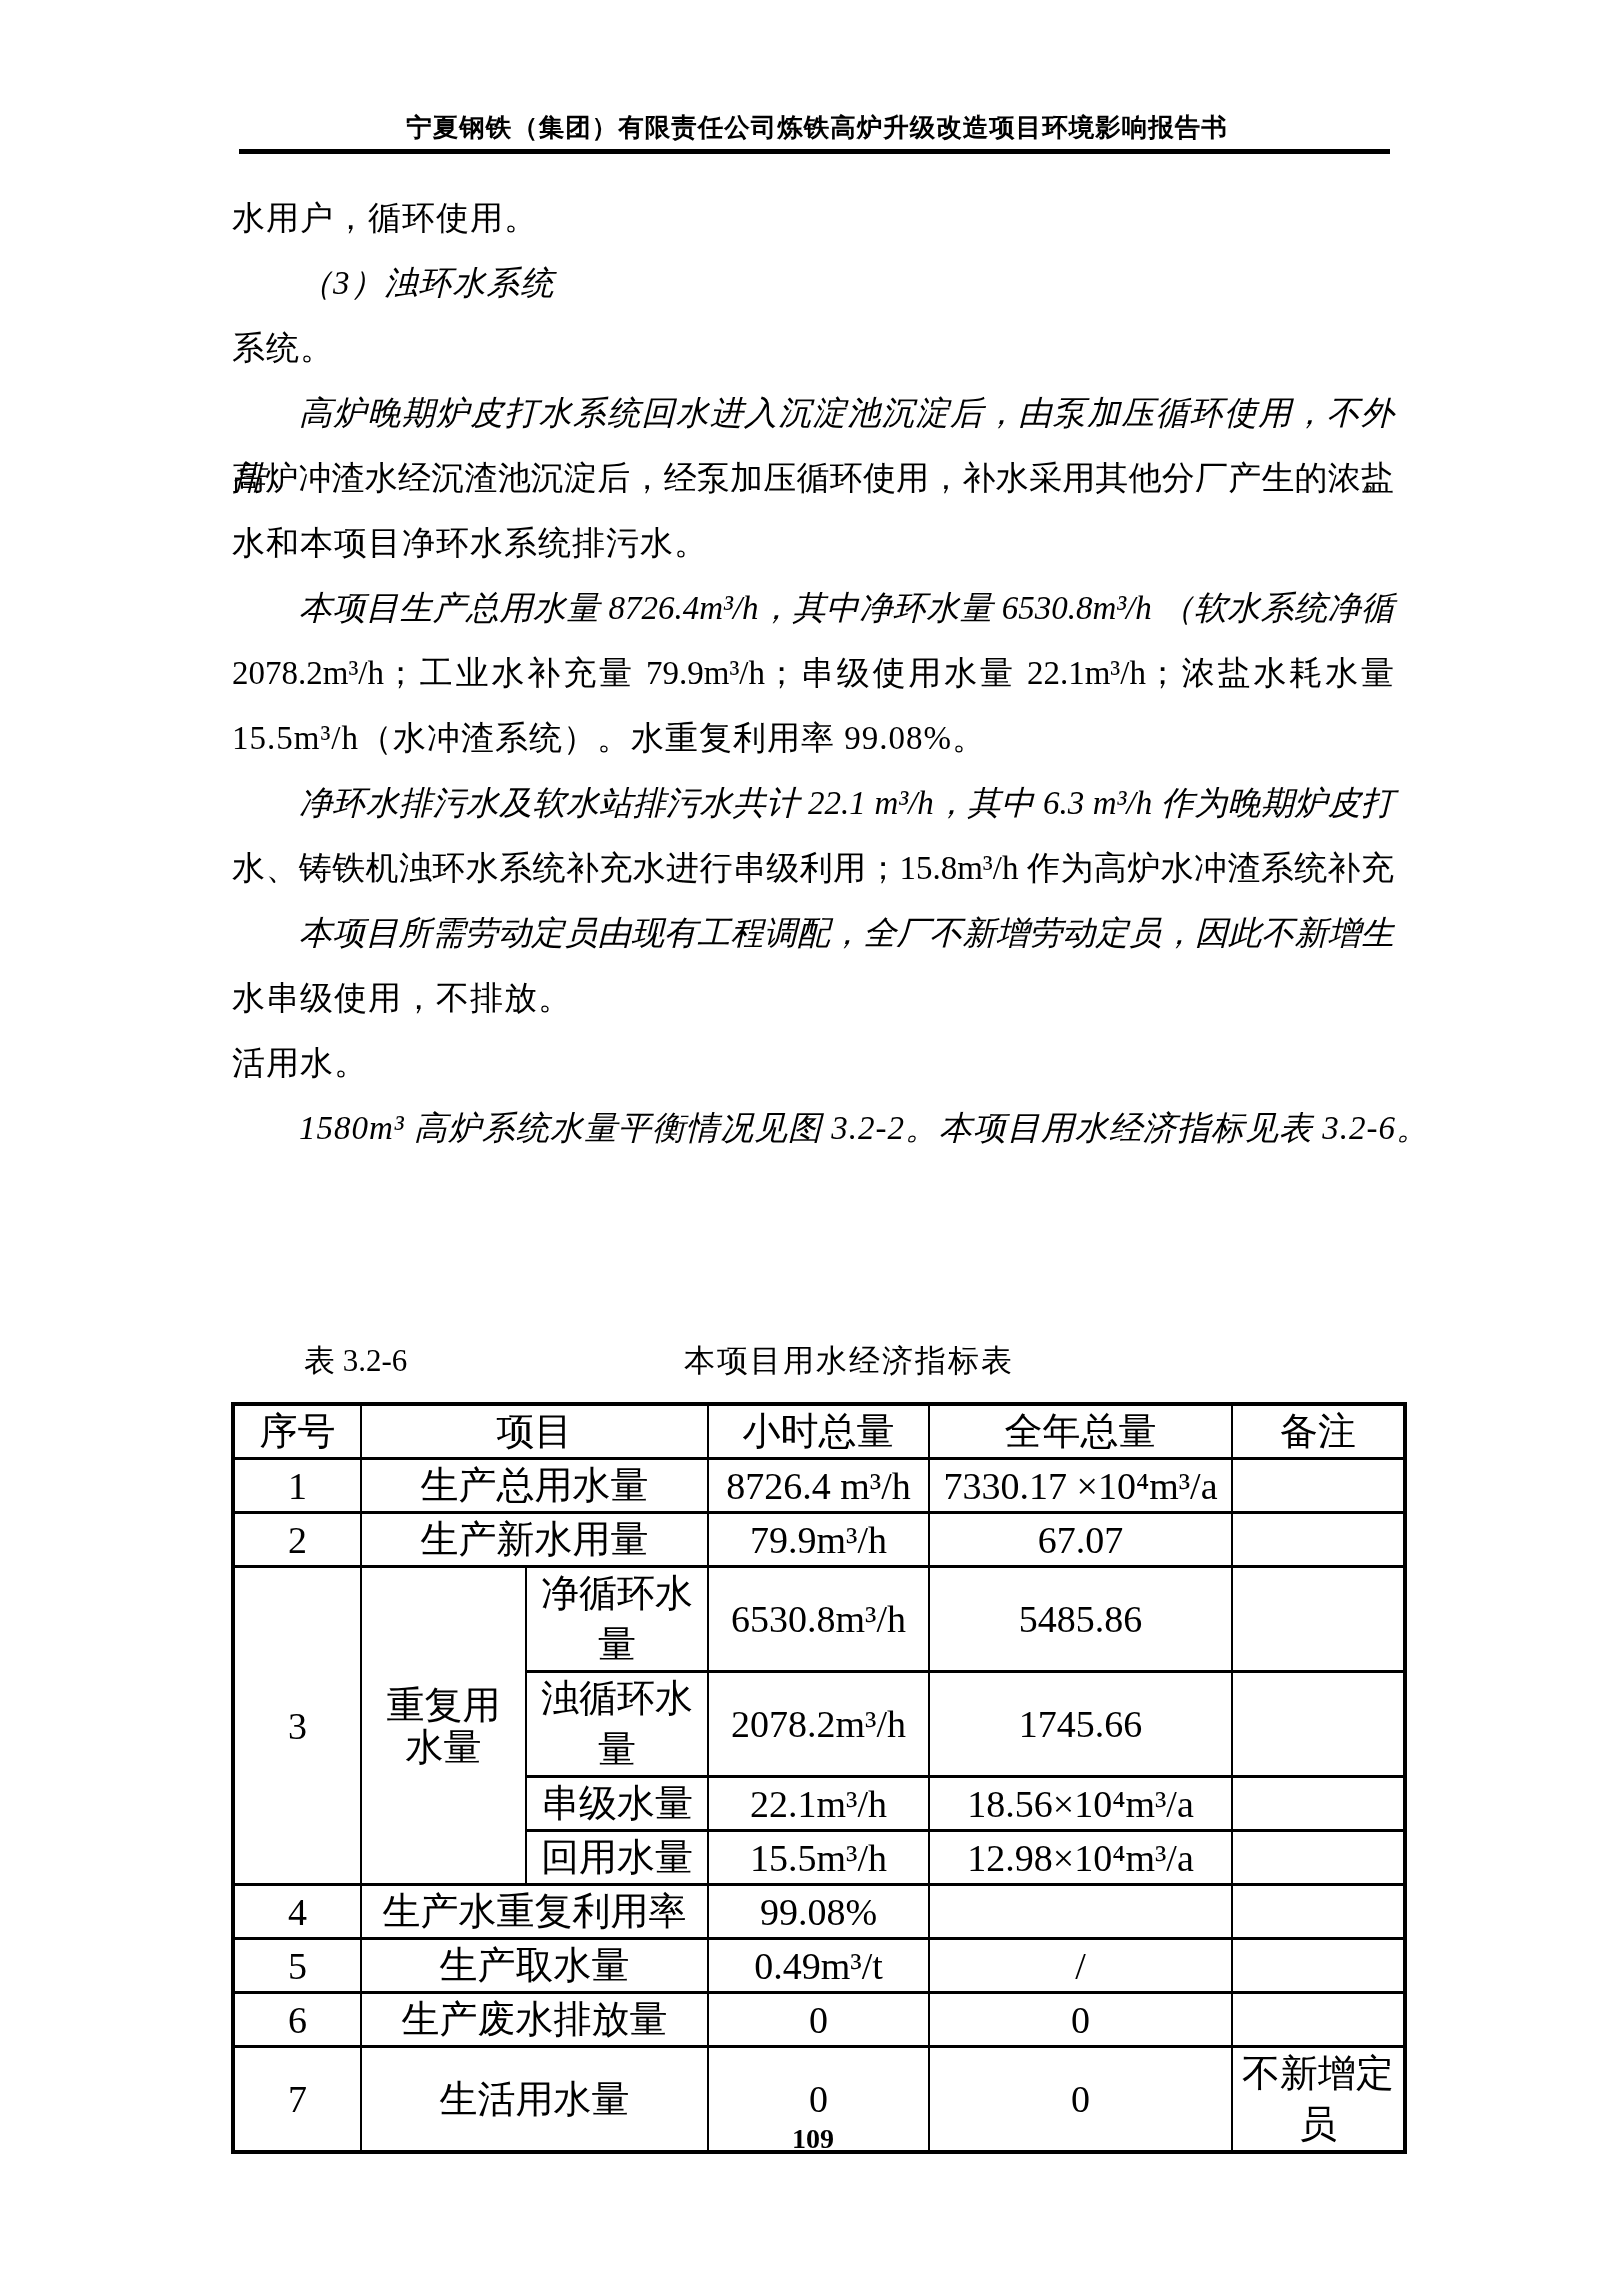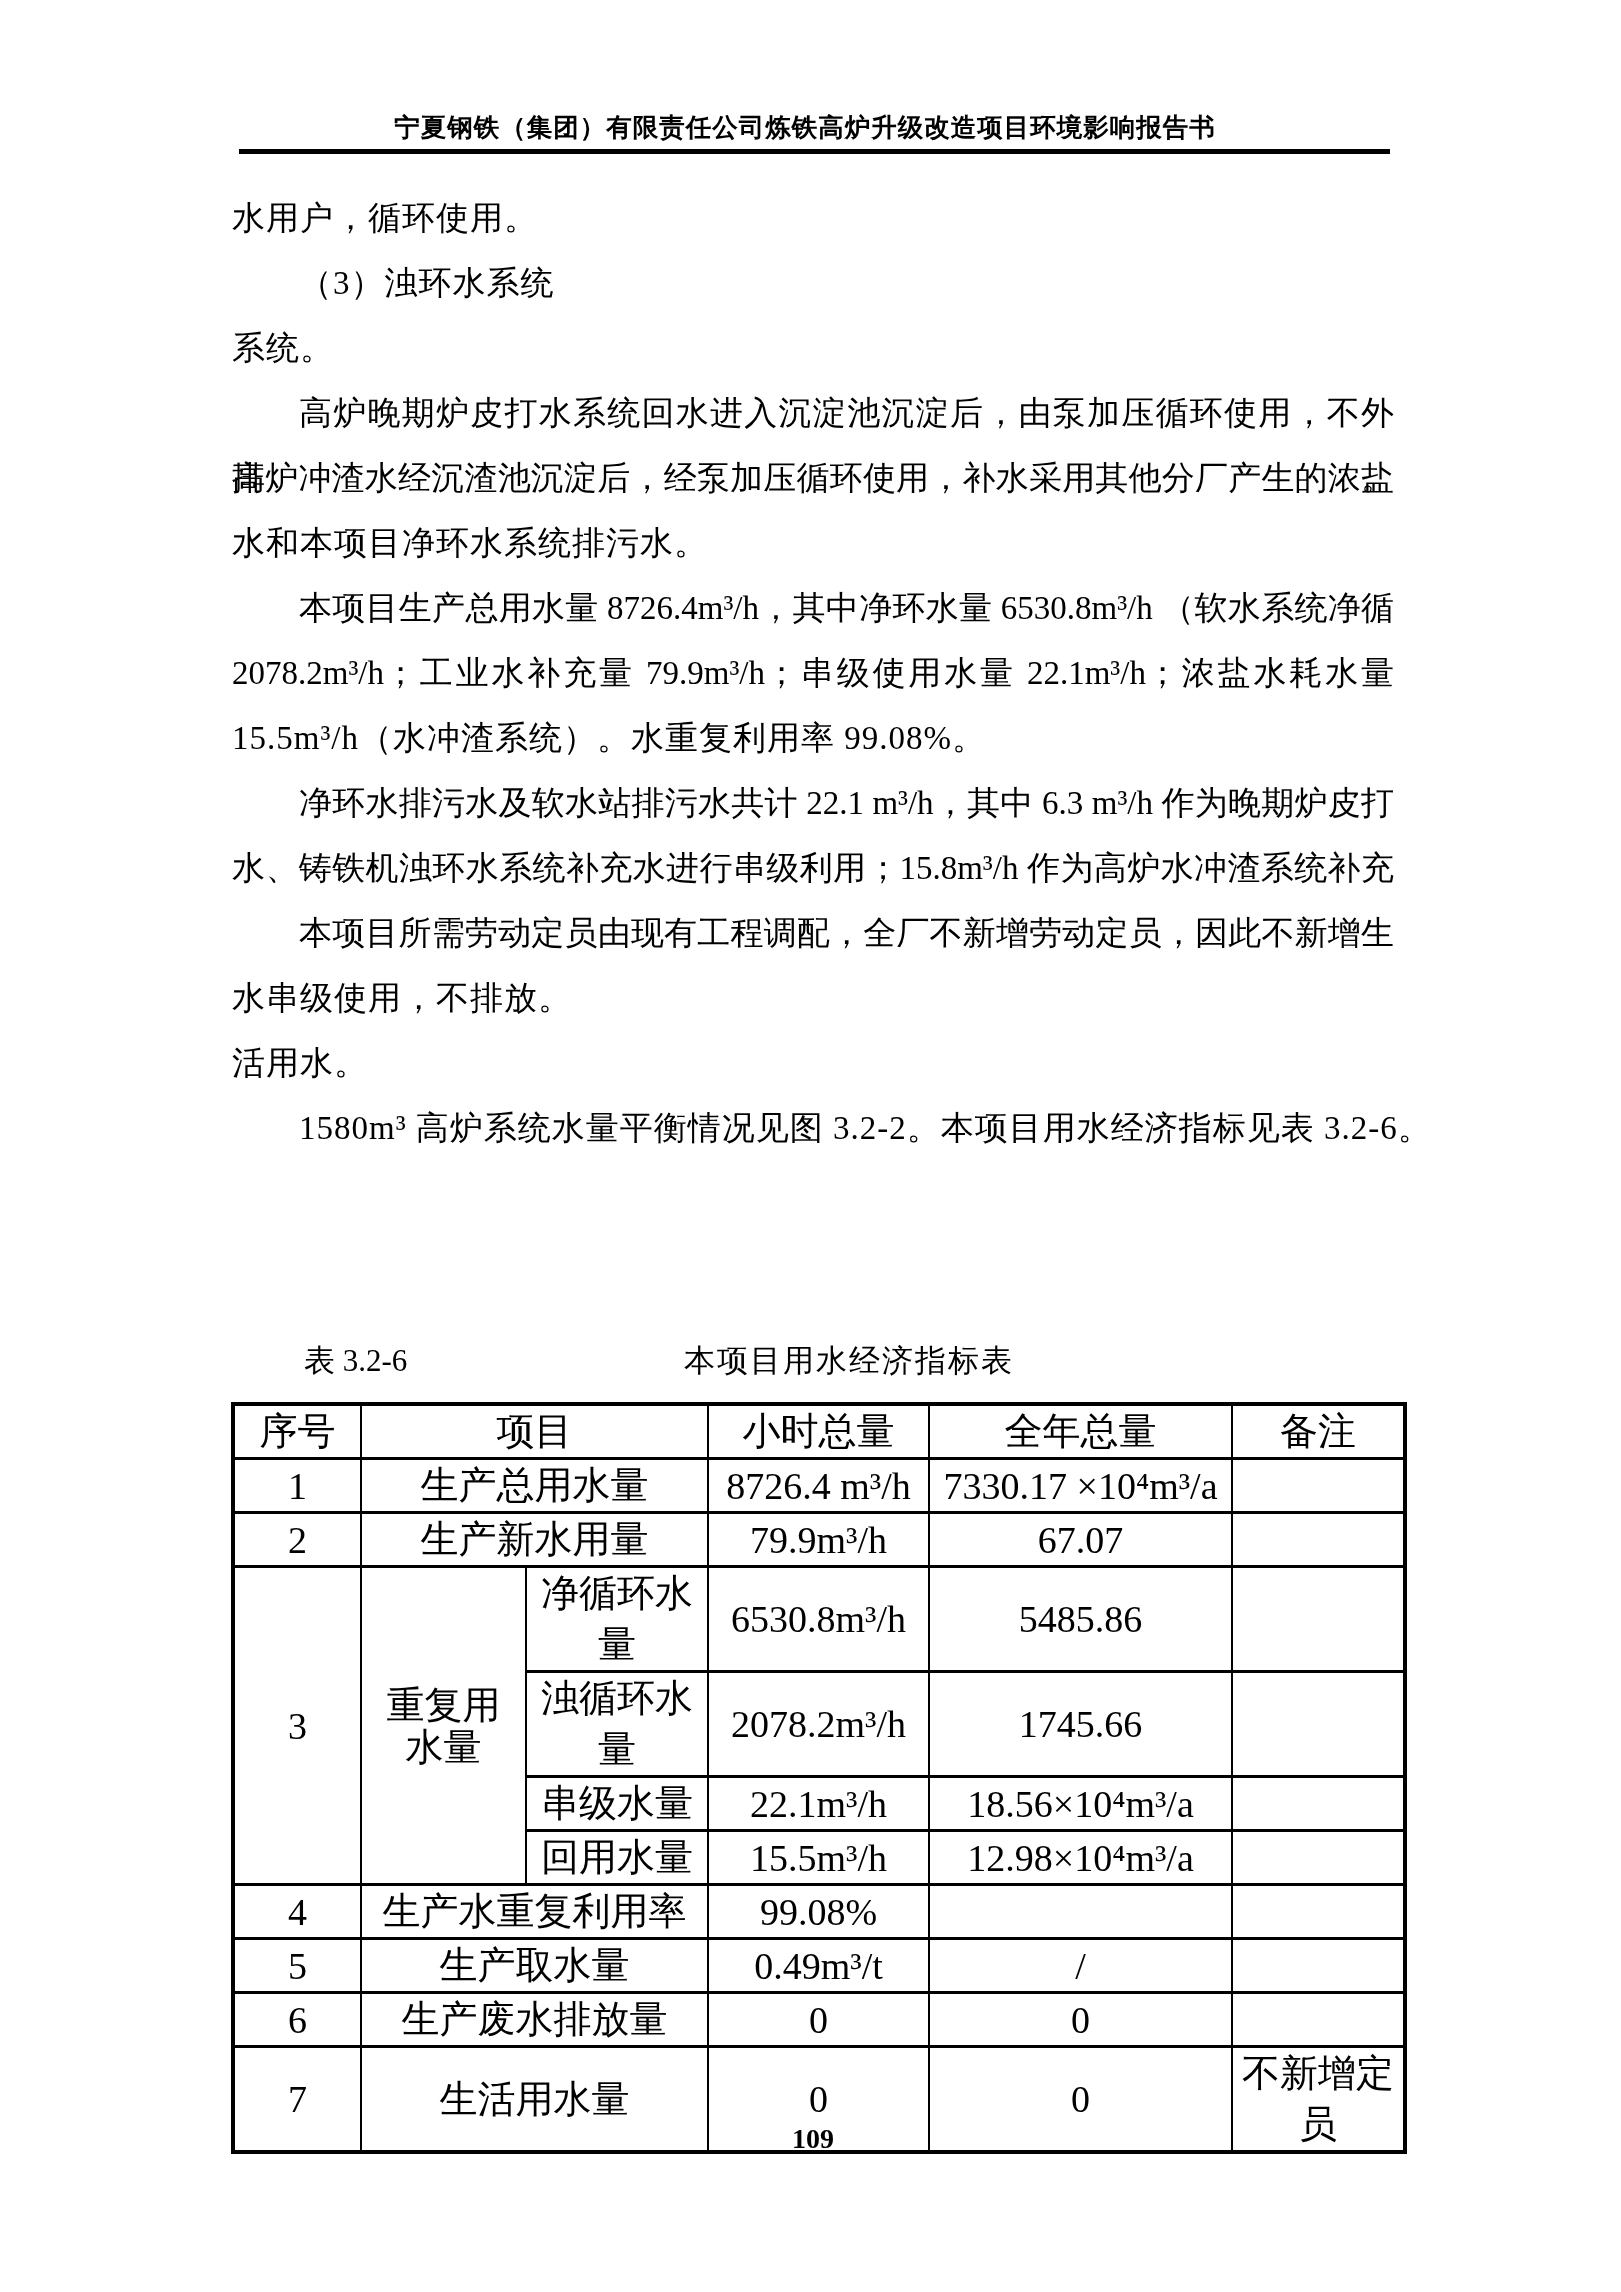--- a/index.html
+++ b/index.html
@@ -14,7 +14,7 @@
   }
   
   .doc-header-title {
-    position:absolute; top:108px; left:224px; width:1162px;
+    position:absolute; top:108px; left:236px; width:1162px;
     text-align:center;
     font-size:25.5px; font-weight:bold;
     letter-spacing:1px;

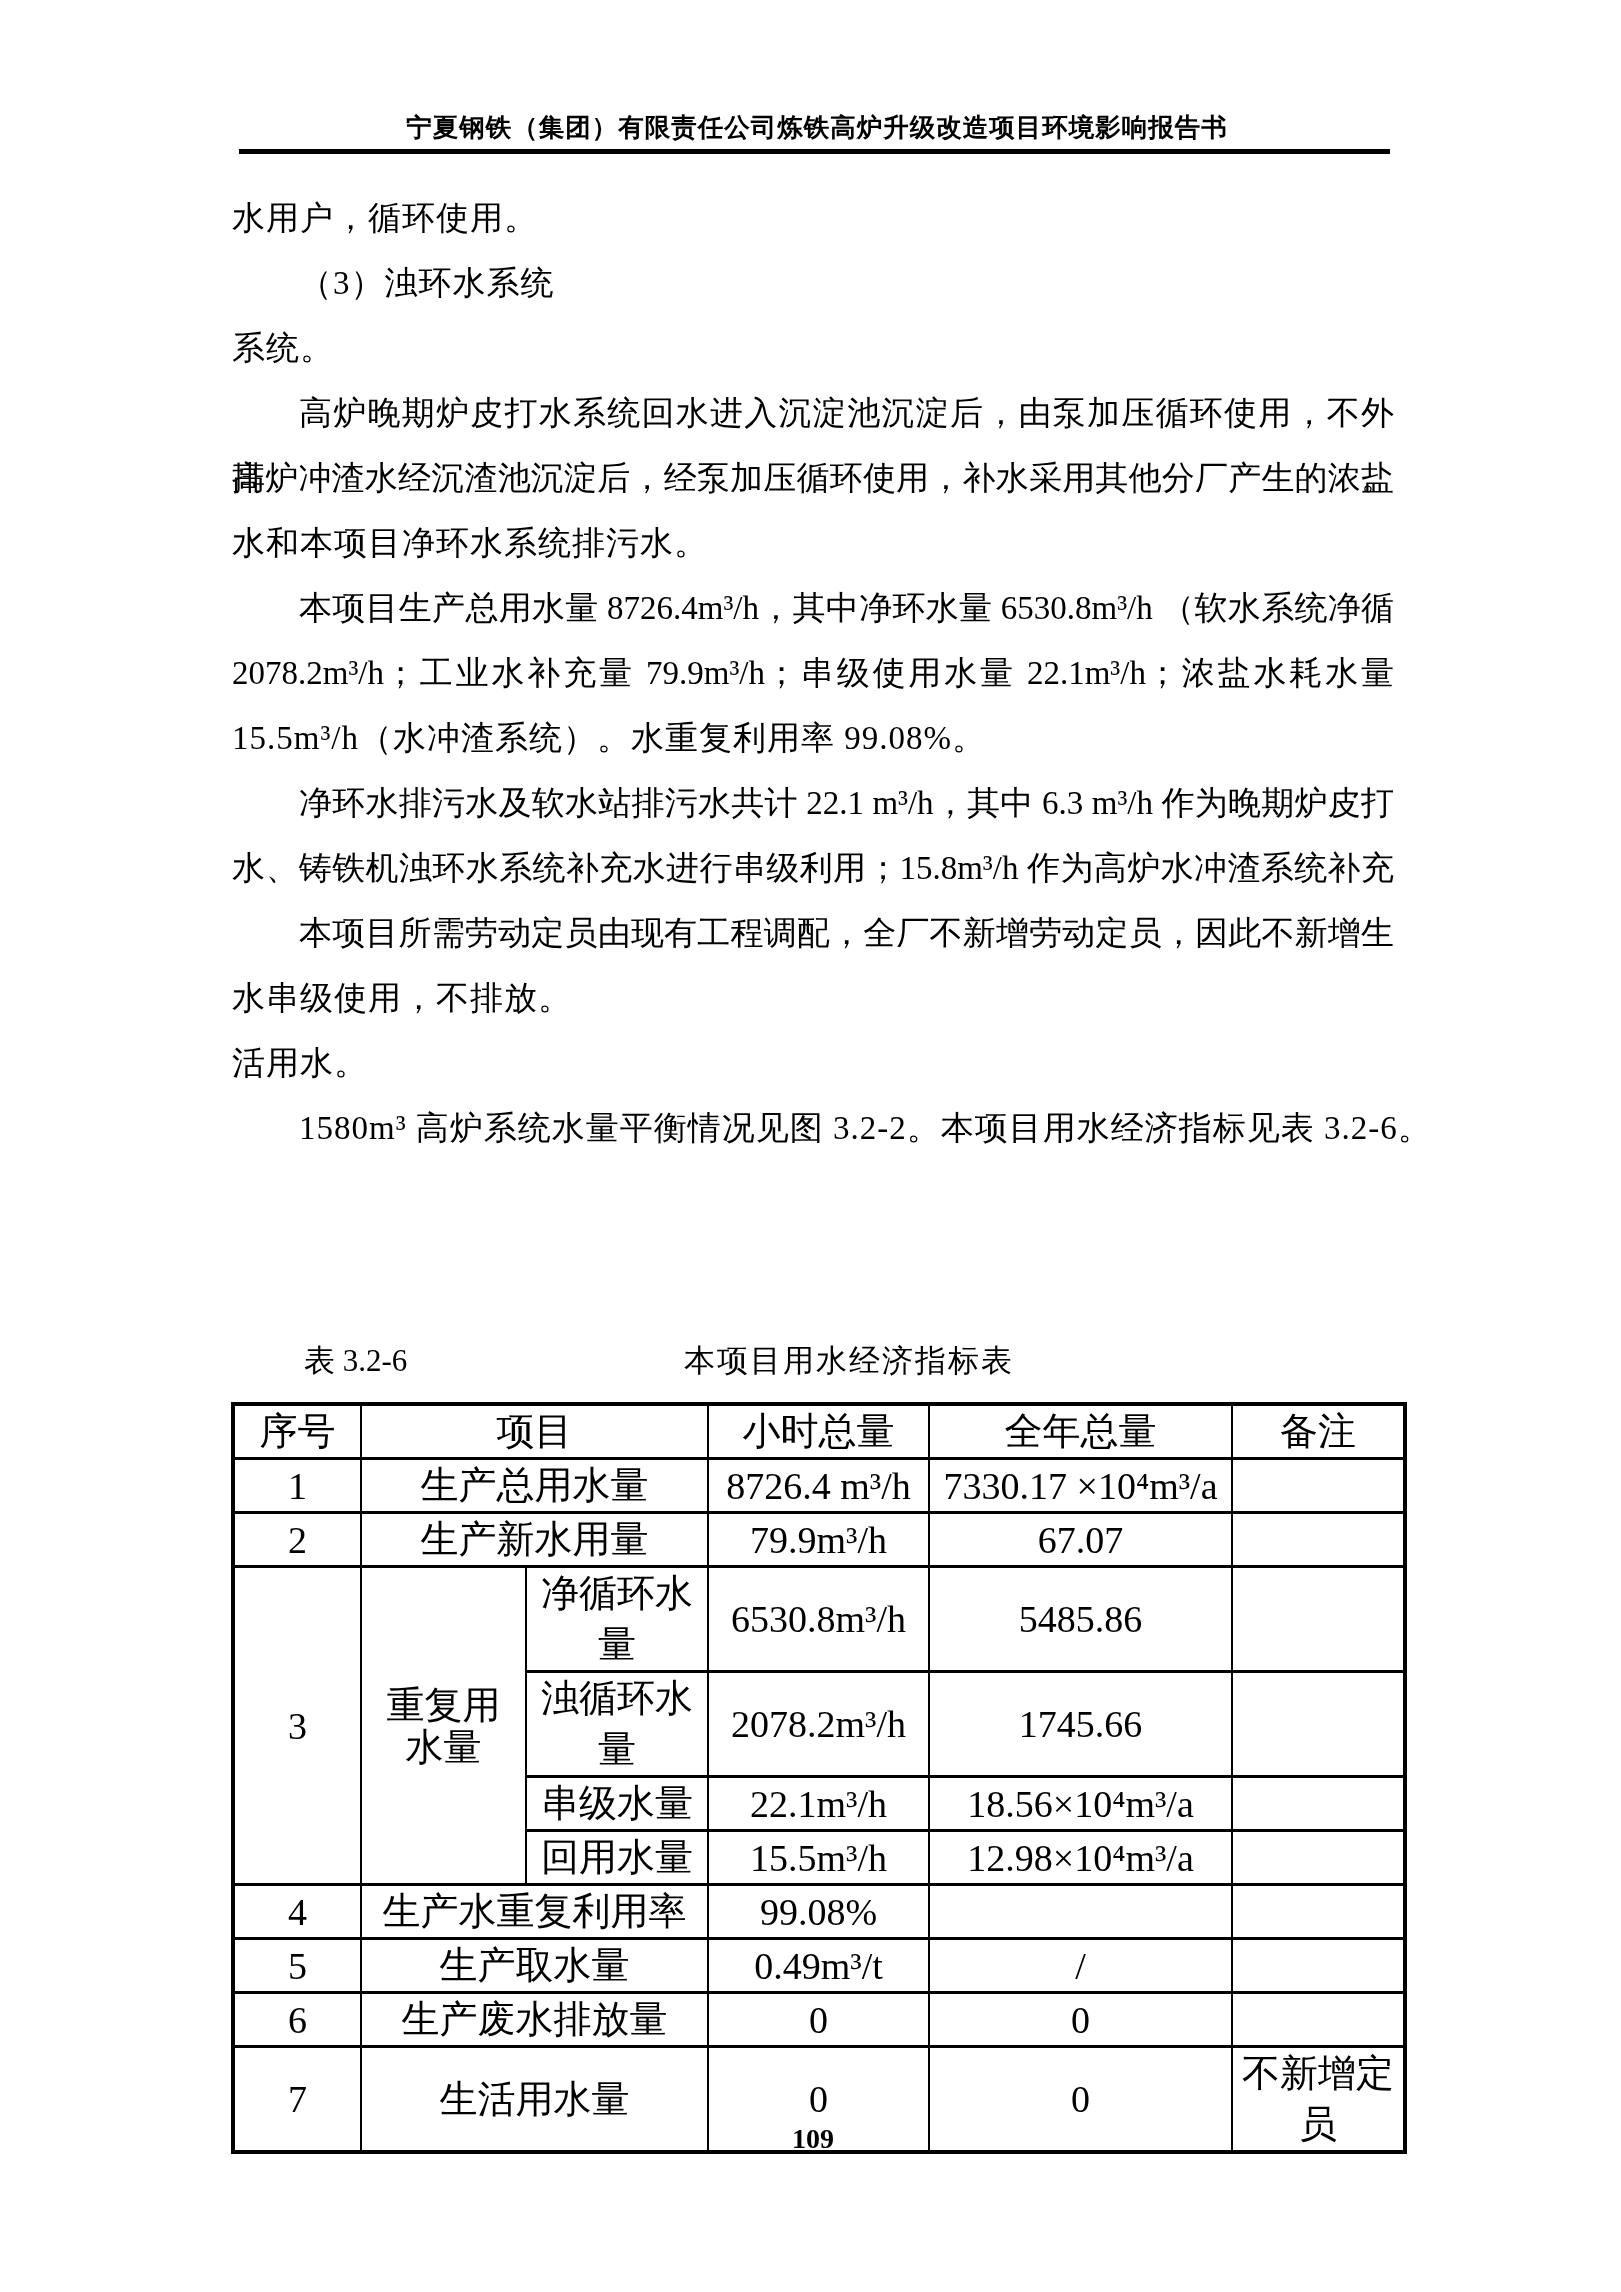--- a/index.html
+++ b/index.html
@@ -35,7 +35,7 @@
     white-space:nowrap;
     letter-spacing:1px;
   }
-  .bline.ind { text-indent:67px; }
+  .bline.ind { text-indent:67px;font-style:italic; }
   .bline.fill {
     white-space:normal;
     text-align:justify;

